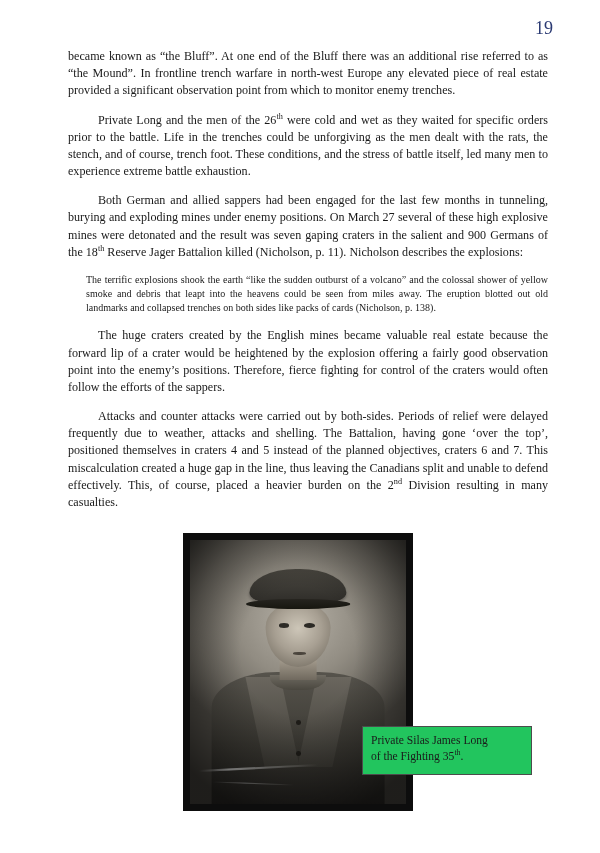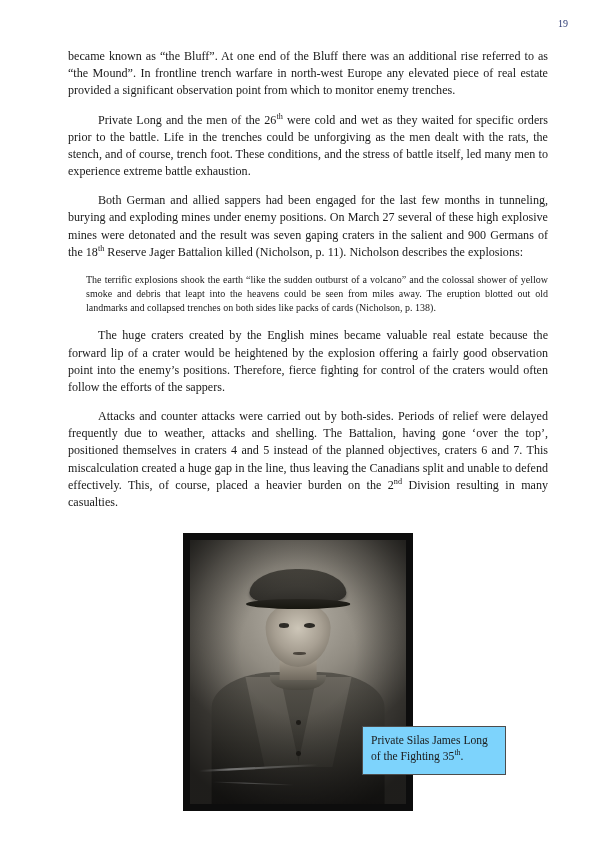--- a/index.html
+++ b/index.html
@@ -24,8 +24,8 @@
   .page-number {
     position: absolute;
     top: 18px;
-    right: 32px;
-    font-size: 10px;
+    right: 47px;
+    font-size: 18px;
     color: #2b3a73;
     font-family: "Liberation Serif", serif;
   }

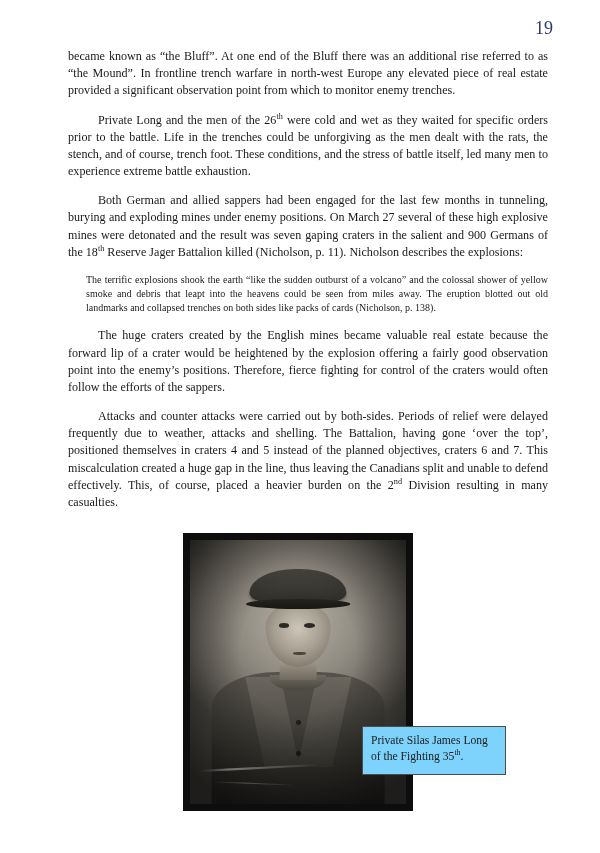--- a/index.html
+++ b/index.html
@@ -210,9 +210,9 @@
     position: absolute;
     left: 362px;
     top: 726px;
-    width: 144px;
+    width: 170px;
     border: 1px solid #4c4c4c;
-    background: #7dd3fc;
+    background: #22c55e;
     padding: 6px 8px 8px 8px;
     box-sizing: border-box;
   }

